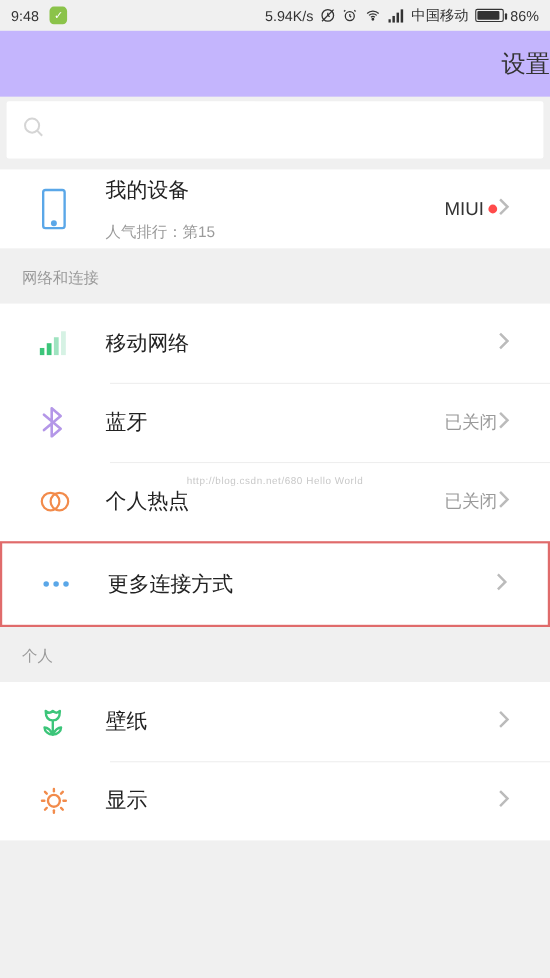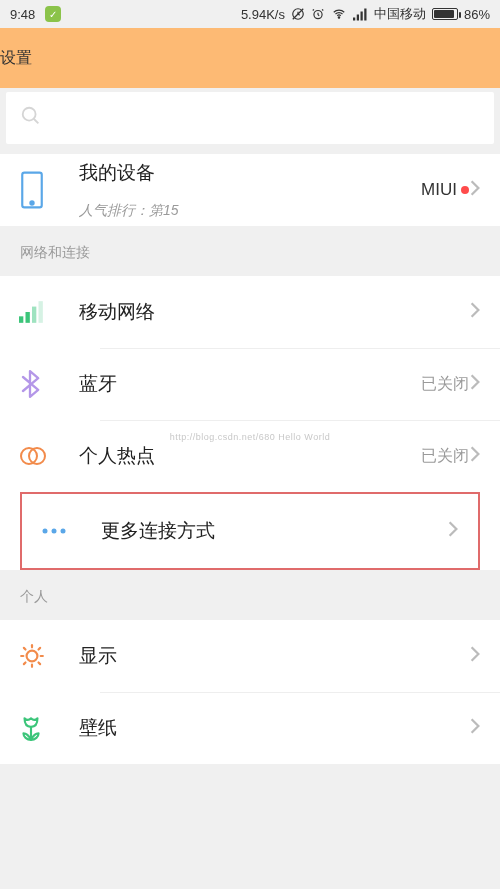--- a/index.html
+++ b/index.html
@@ -29,9 +29,9 @@
   }
   .header {
     height: 60px;
-    display:flex; align-items:center; justify-content:flex-start;
-    font-size: 16px; color:#333;
-    background:#fdba74;
+    display:flex; align-items:center; justify-content:flex-end;
+    font-size: 22px; color:#333;
+    background:#c4b5fd;
   }
   .search-wrap { padding: 4px 6px 10px; background:#f0f0f0; }
   .search {

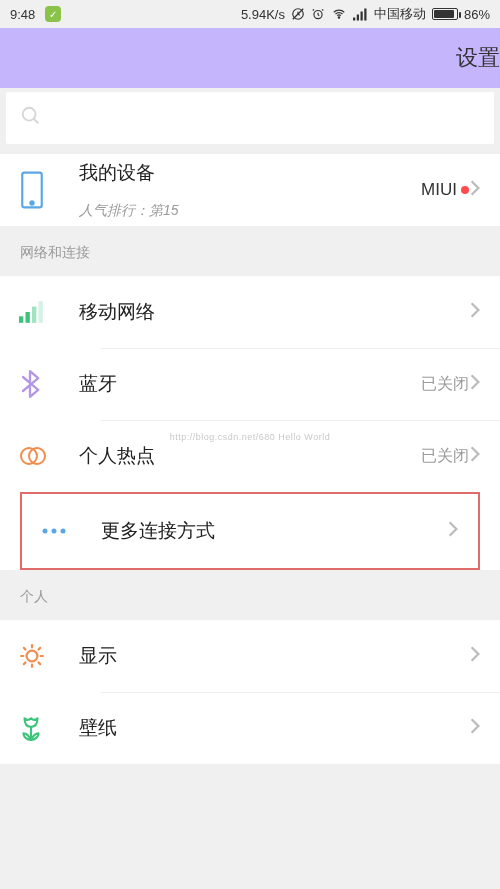--- a/index.html
+++ b/index.html
@@ -48,7 +48,7 @@
   .group { background:#fff; }
   .row {
     display:flex; align-items:center;
-    height:72px; padding:0 19px;
+    height:72px; padding:0 36px;
     position:relative;
   }
   .row + .row::before {

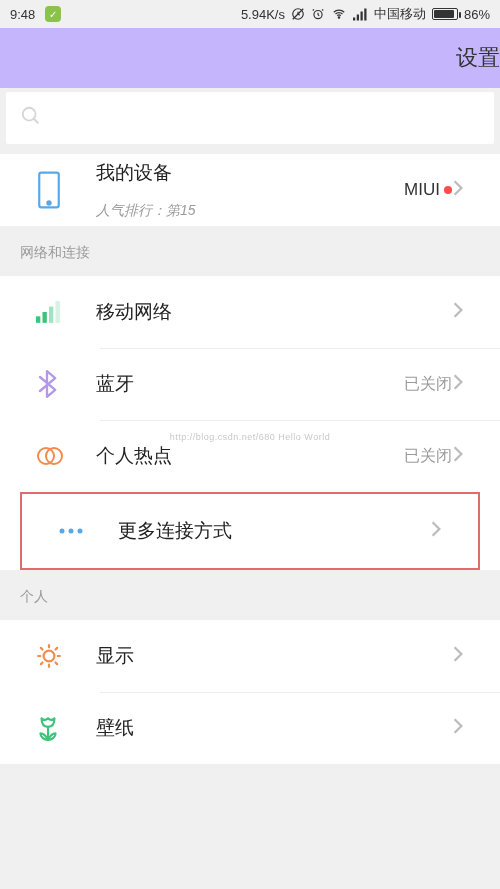--- a/index.html
+++ b/index.html
@@ -60,7 +60,7 @@
   }
   .row .main { flex:1; display:flex; flex-direction:column; justify-content:center; }
   .row .title { font-size:19px; color:#222; }
-  .row .sub { font-size:14px; color:#9a9a9a; margin-top:16px;font-style:italic; }
+  .row .sub { font-size:14px; color:#9a9a9a; margin-top:16px; }
   .row .value { font-size:16px; color:#9a9a9a; display:flex; align-items:center; gap:4px;}
   .row .value-dark { color:#333; font-size:17px; }
   .chevron { color:#bbb; }

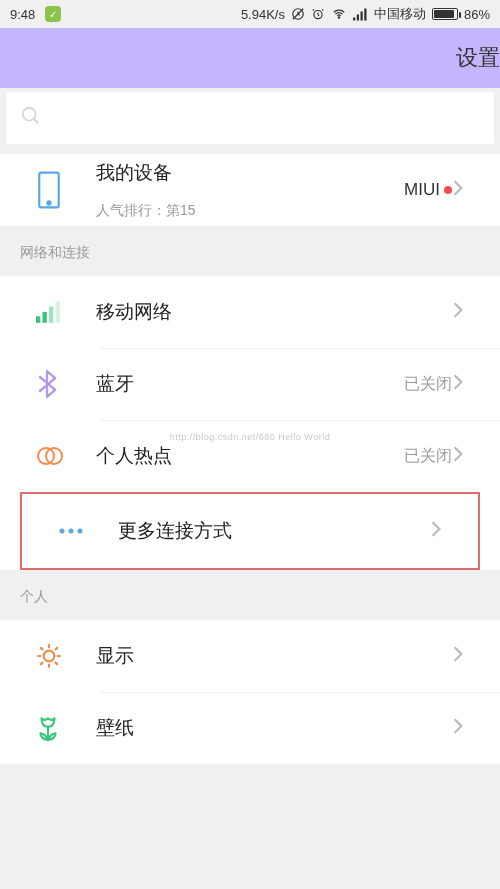--- a/index.html
+++ b/index.html
@@ -67,7 +67,7 @@
 
   .highlight-box {
     border:2px solid #e06b6b;
-    margin: 0 20px;
+    margin: 0 0;
   }
   .highlight-box .row::before { display:none; }
   .row.highlighted { height:74px; }

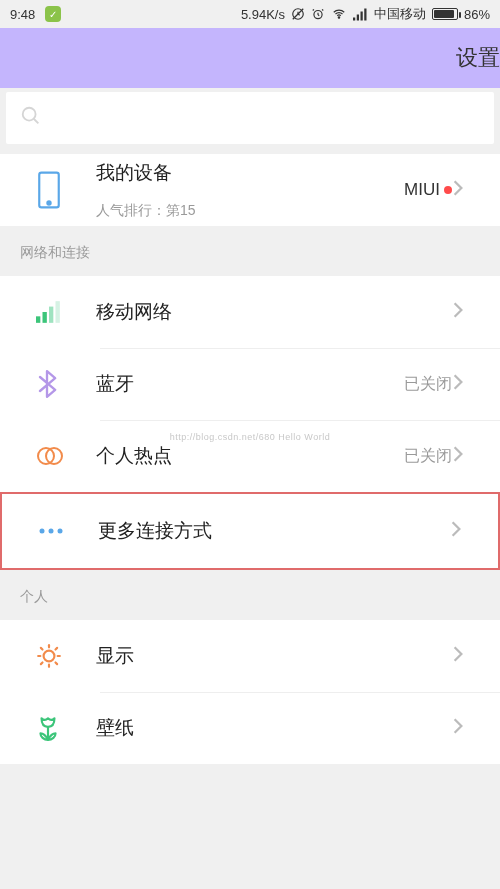--- a/index.html
+++ b/index.html
@@ -257,6 +257,23 @@
 <div class="group">
   <div class="row">
     <span class="icon">
+      <svg width="24" height="28" viewBox="0 0 20 26" fill="none" stroke="#3cc57a" stroke-width="2" stroke-linejoin="round">
+          <path d="M4 4c0 5 2 8 6 8s6-3 6-8c-2 2-4 2-6 0-2 2-4 2-6 0z"></path>
+          <path d="M10 12v12"></path>
+          <path d="M10 24c-4 0-7-3-7-6 3 0 5 2 7 6z"></path>
+          <path d="M10 24c4 0 7-3 7-6-3 0-5 2-7 6z"></path>
+        </svg>
+    </span>
+    <div class="main">
+        <span class="title">壁纸</span>
+      </div>
+    <span class="chevron"><svg width="12" height="18" viewBox="0 0 10 16" fill="none" stroke="#bbb" stroke-width="2">
+          <path d="M2 2l6 6-6 6"></path>
+        </svg></span>
+  </div>
+
+  <div class="row">
+    <span class="icon">
       <svg width="26" height="26" viewBox="0 0 24 24" fill="none" stroke="#f28b4b" stroke-width="2">
           <circle cx="12" cy="12" r="5"></circle>
           <g stroke-linecap="round">
@@ -278,23 +295,6 @@
           <path d="M2 2l6 6-6 6"></path>
         </svg></span>
   </div>
-
-  <div class="row">
-    <span class="icon">
-      <svg width="24" height="28" viewBox="0 0 20 26" fill="none" stroke="#3cc57a" stroke-width="2" stroke-linejoin="round">
-          <path d="M4 4c0 5 2 8 6 8s6-3 6-8c-2 2-4 2-6 0-2 2-4 2-6 0z"></path>
-          <path d="M10 12v12"></path>
-          <path d="M10 24c-4 0-7-3-7-6 3 0 5 2 7 6z"></path>
-          <path d="M10 24c4 0 7-3 7-6-3 0-5 2-7 6z"></path>
-        </svg>
-    </span>
-    <div class="main">
-        <span class="title">壁纸</span>
-      </div>
-    <span class="chevron"><svg width="12" height="18" viewBox="0 0 10 16" fill="none" stroke="#bbb" stroke-width="2">
-          <path d="M2 2l6 6-6 6"></path>
-        </svg></span>
-  </div>
 </div>
 
 <div class="watermark">http://blog.csdn.net/680 Hello World</div>

